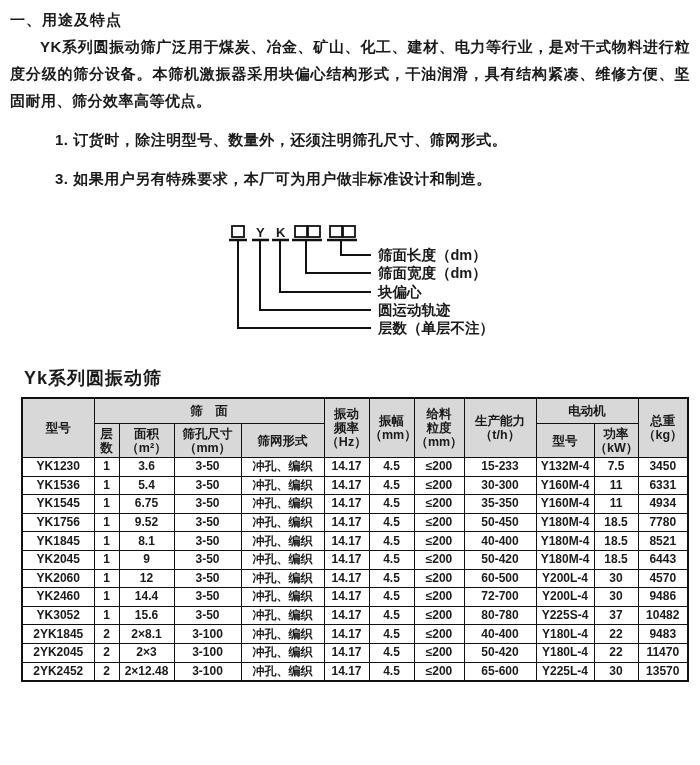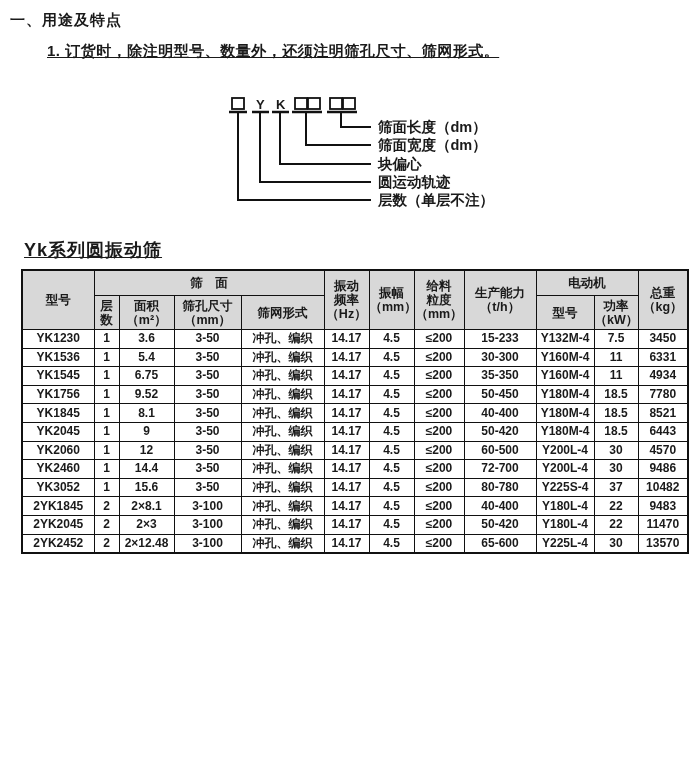--- a/index.html
+++ b/index.html
@@ -54,6 +54,7 @@
 <div class="doc">
 
   <h1 class="sec-heading">一、用途及特点</h1>
+  <p class="body-par">YK系列圆振动筛广泛用于煤炭、冶金、矿山、化工、建材、电力等行业，是对干式物料进行粒度分级的筛分设备。本筛机激振器采用块偏心结构形式，干油润滑，具有结构紧凑、维修方便、坚固耐用、筛分效率高等优点。</p>
 
   <p class="notice-item">1. 订货时，除注明型号、数量外，还须注明筛孔尺寸、筛网形式。</p>
 

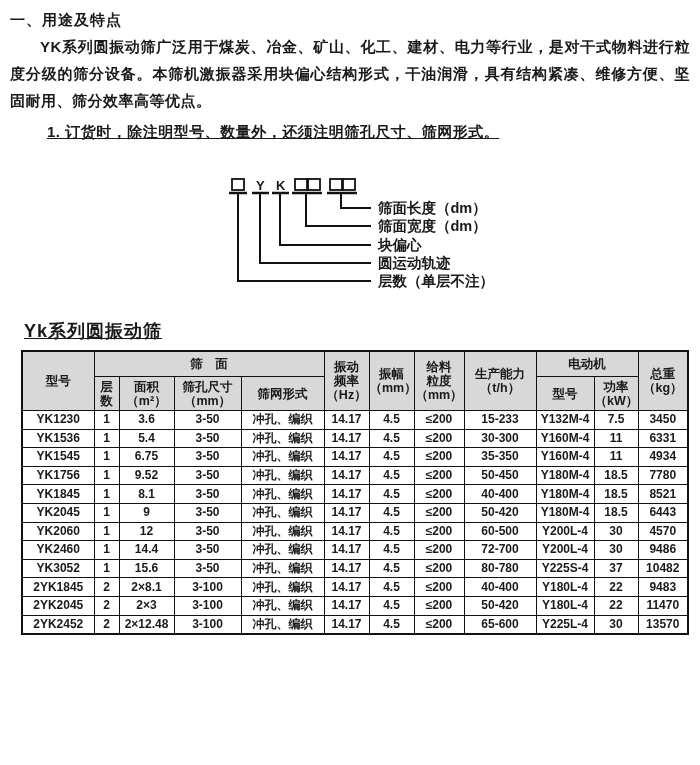--- a/index.html
+++ b/index.html
@@ -19,8 +19,8 @@
     text-indent: 2em; text-align: justify; letter-spacing: 0.5px;
   }
   .notice-item {
-    margin: 4px; font-size: 15px; line-height: 27px;
-    padding-left: 33px; letter-spacing: 0.5px; text-decoration: underline;
+    margin: 12px; font-size: 15px; line-height: 27px;
+    padding-left: 33px; letter-spacing: 0.5px;
   }
 
   .model-diagram { display: block; margin-top: 20px; }

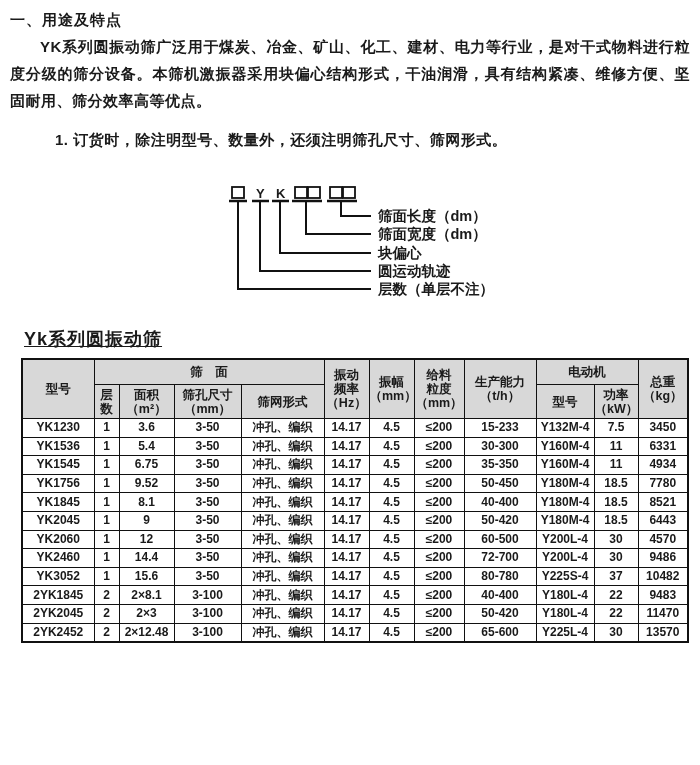--- a/index.html
+++ b/index.html
@@ -57,6 +57,7 @@
   <p class="body-par">YK系列圆振动筛广泛用于煤炭、冶金、矿山、化工、建材、电力等行业，是对干式物料进行粒度分级的筛分设备。本筛机激振器采用块偏心结构形式，干油润滑，具有结构紧凑、维修方便、坚固耐用、筛分效率高等优点。</p>
 
   <p class="notice-item">1. 订货时，除注明型号、数量外，还须注明筛孔尺寸、筛网形式。</p>
+  <p class="notice-item">3. 如果用户另有特殊要求，本厂可为用户做非标准设计和制造。</p>
 
 
   <svg class="model-diagram" width="680" height="140" viewBox="10 270 680 140">

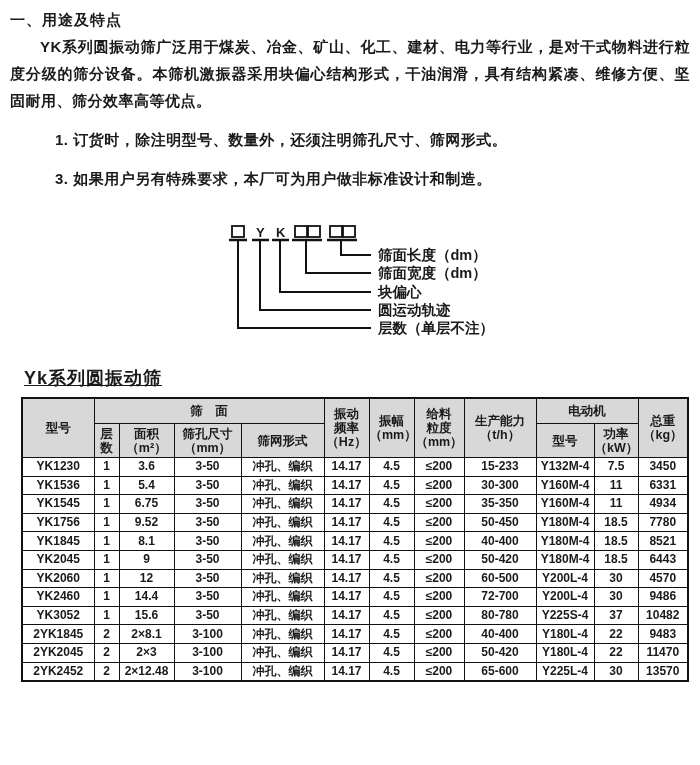--- a/index.html
+++ b/index.html
@@ -28,7 +28,6 @@
   .table-title {
     font-size: 18px; font-weight: bold; margin: 14px 0 7px 14px;
     letter-spacing: 1px;
-    text-decoration: underline;
   }
   table.spec-table {
     border-collapse: collapse; table-layout: fixed;

